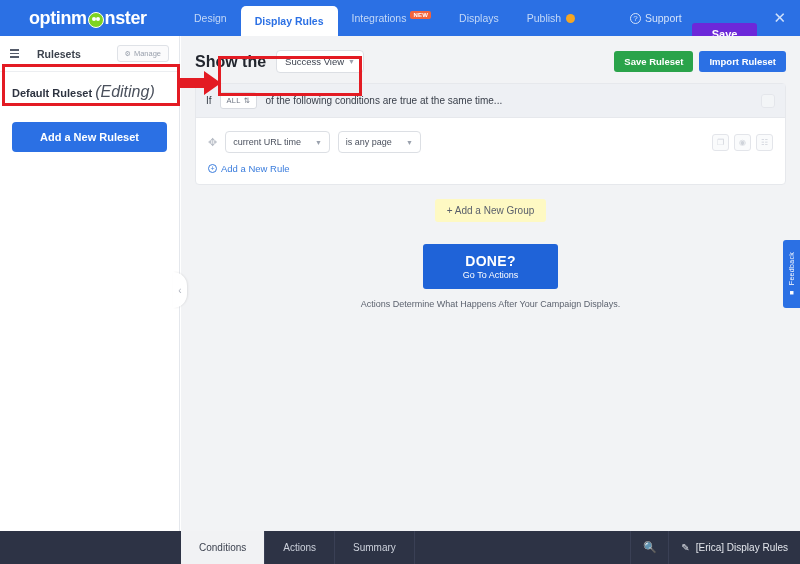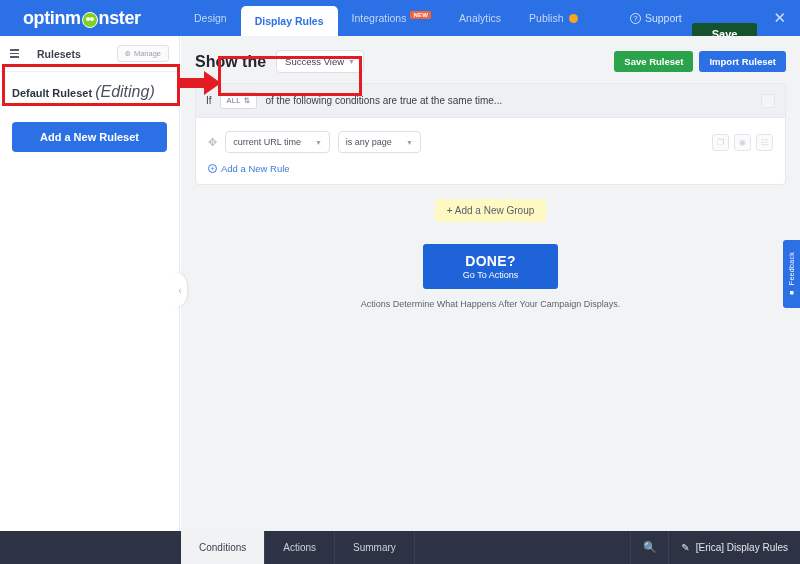--- a/index.html
+++ b/index.html
@@ -16,7 +16,7 @@
     position: absolute; top:0; left:0; width:800px; height:36px;
     background:#2b70e4; display:flex; align-items:center;
   }
-  .logo-wrap { display:flex; align-items:center; padding-left:23px; width:180px; }
+  .logo-wrap { display:flex; align-items:center; padding-left:29px; width:180px; }
   .logo-text {
     color:#ffffff; font-size:18px; font-weight:bold; letter-spacing:-0.4px;
     display:flex; align-items:center;

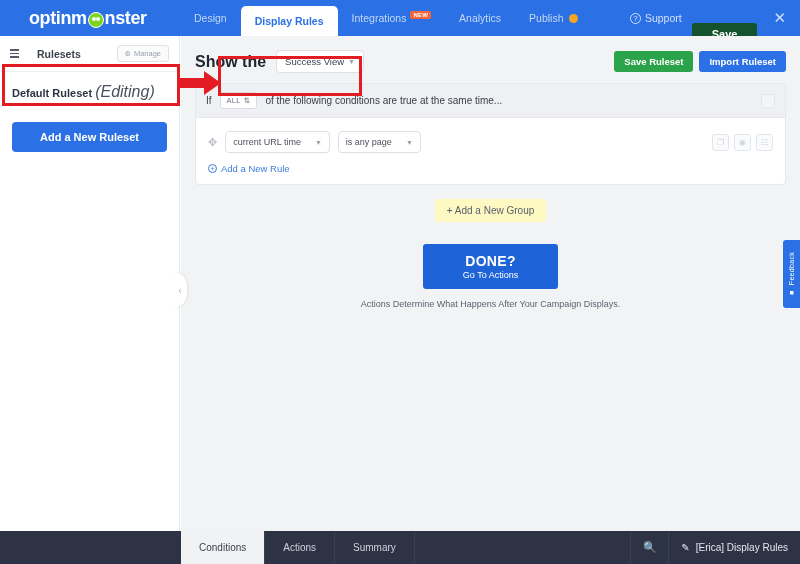--- a/index.html
+++ b/index.html
@@ -256,7 +256,7 @@
         <span class="badge-new">NEW</span>
       </div>
       <div class="nav-item">
-        <span>Analytics</span>
+        <span>Displays</span>
       </div>
       <div class="nav-item">
         <span>Publish</span>

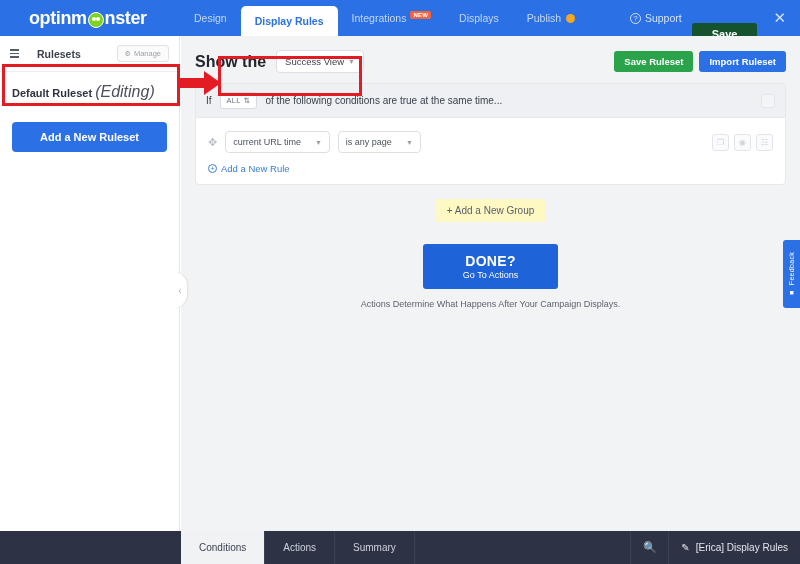--- a/index.html
+++ b/index.html
@@ -64,7 +64,7 @@
     font-size:8px;line-height:9px;text-align:center;color:#d3e2fa;
   }
   .save-btn {
-    background:#14532d; color:#fff; font-size:11px; font-weight:bold;
+    background:#6d28d9; color:#fff; font-size:11px; font-weight:bold;
     padding:5px 20px; border-radius:3px; cursor:pointer;margin-top:32px;
   }
   .close-x { color:#cfe0fa; font-size:15px; padding:0 6px; cursor:pointer; }

